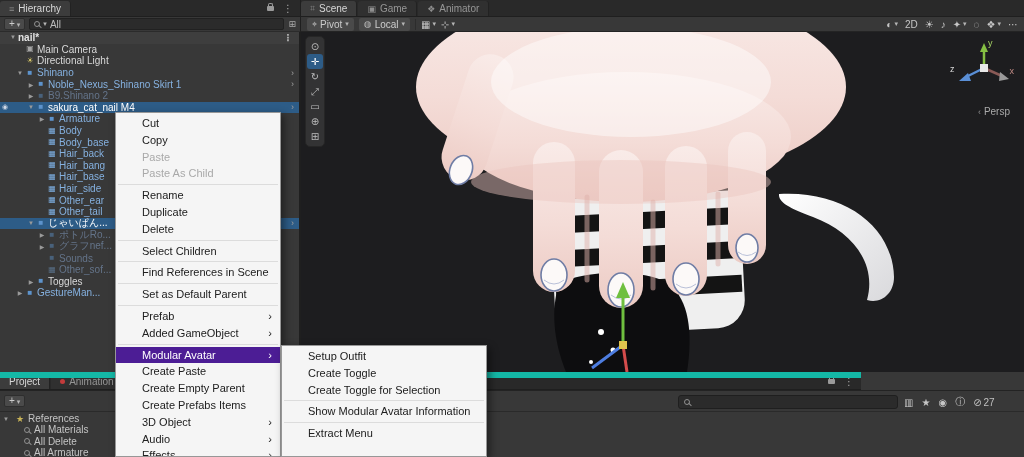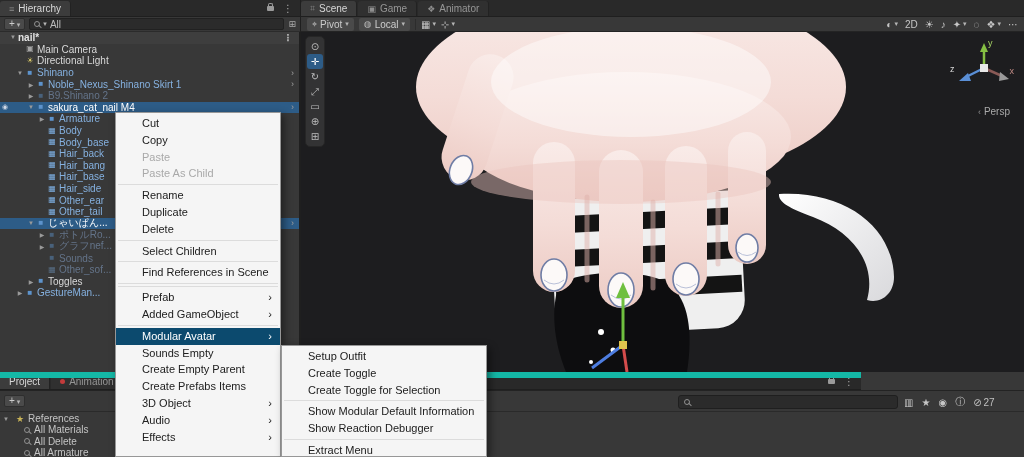--- a/index.html
+++ b/index.html
@@ -490,6 +490,7 @@
     <div class="msep"></div>
     <div class="mitem"><span>Find References in Scene</span></div>
     <div class="msep"></div>
+    <div class="mitem"><span>Set as Default Parent</span></div>
     <div class="msep"></div>
     <div class="mitem"><span>Prefab</span><span class="subarrow">›</span></div>
     <div class="mitem"><span>Added GameObject</span><span class="subarrow">›</span></div>

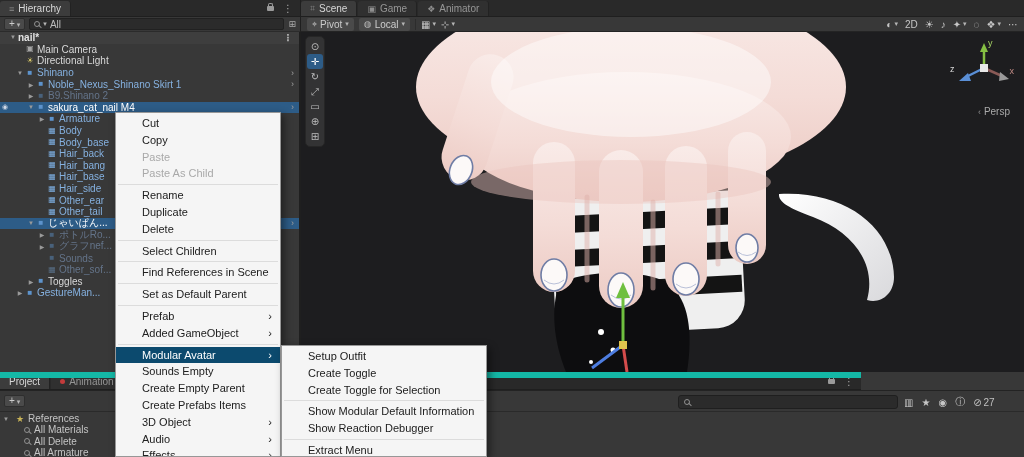--- a/index.html
+++ b/index.html
@@ -82,7 +82,7 @@
   #ma-submenu{left:281px;top:345px;width:206px;height:112px;z-index:31}
   .mitem{height:16.8px;line-height:16.8px;padding-left:26px;font-size:11px;color:#202020;position:relative;white-space:nowrap}
   .mitem.dis{color:#a9a9a9}
-  .mitem.hl{background:#0c4a6e;color:#ffffff}
+  .mitem.hl{background:#4c1d95;color:#ffffff}
   .subarrow{position:absolute;right:8px;top:0;font-size:11px}
   .msep{height:1px;background:#dcdcdc;margin:2px 2px}
 </style>

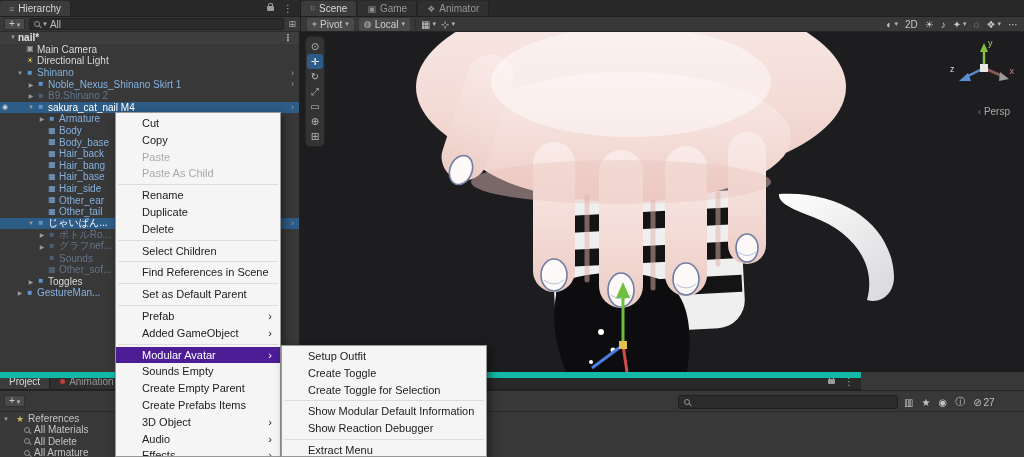--- a/index.html
+++ b/index.html
@@ -496,7 +496,7 @@
     <div class="mitem"><span>Added GameObject</span><span class="subarrow">›</span></div>
     <div class="msep"></div>
     <div class="mitem hl"><span>Modular Avatar</span><span class="subarrow">›</span></div>
-    <div class="mitem"><span>Sounds Empty</span></div>
+    <div class="mitem"><span>Create Paste</span></div>
     <div class="mitem"><span>Create Empty Parent</span></div>
     <div class="mitem"><span>Create Prefabs Items</span></div>
     <div class="mitem"><span>3D Object</span><span class="subarrow">›</span></div>

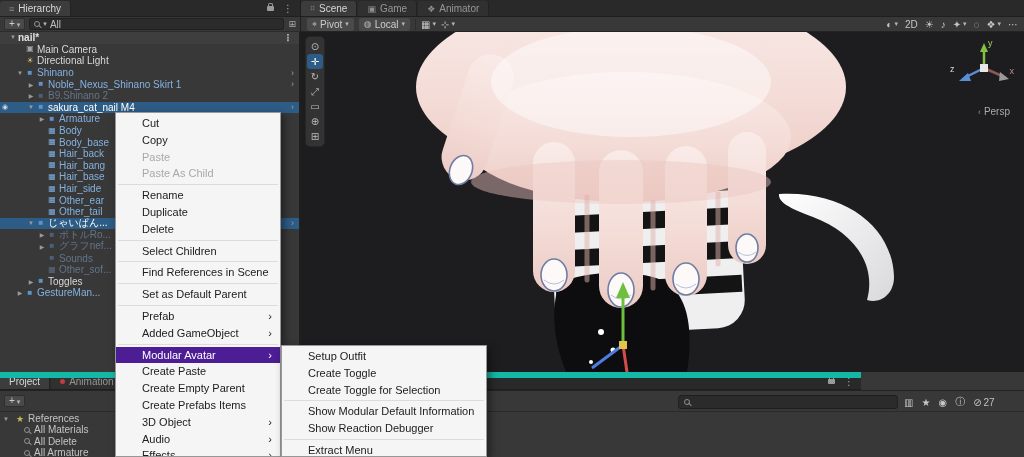--- a/index.html
+++ b/index.html
@@ -508,7 +508,7 @@
     <div class="mitem"><span>Create Toggle</span></div>
     <div class="mitem"><span>Create Toggle for Selection</span></div>
     <div class="msep"></div>
-    <div class="mitem"><span>Show Modular Default Information</span></div>
+    <div class="mitem"><span>Show Modular Avatar Information</span></div>
     <div class="mitem"><span>Show Reaction Debugger</span></div>
     <div class="msep"></div>
     <div class="mitem"><span>Extract Menu</span></div>

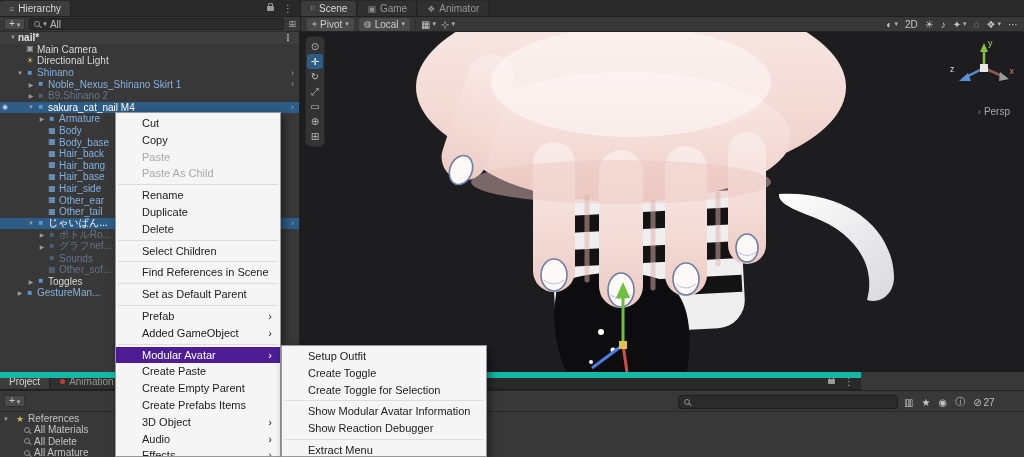--- a/index.html
+++ b/index.html
@@ -509,7 +509,6 @@
     <div class="mitem"><span>Create Toggle for Selection</span></div>
     <div class="msep"></div>
     <div class="mitem"><span>Show Modular Avatar Information</span></div>
-    <div class="mitem"><span>Show Reaction Debugger</span></div>
     <div class="msep"></div>
     <div class="mitem"><span>Extract Menu</span></div>
   </div>

